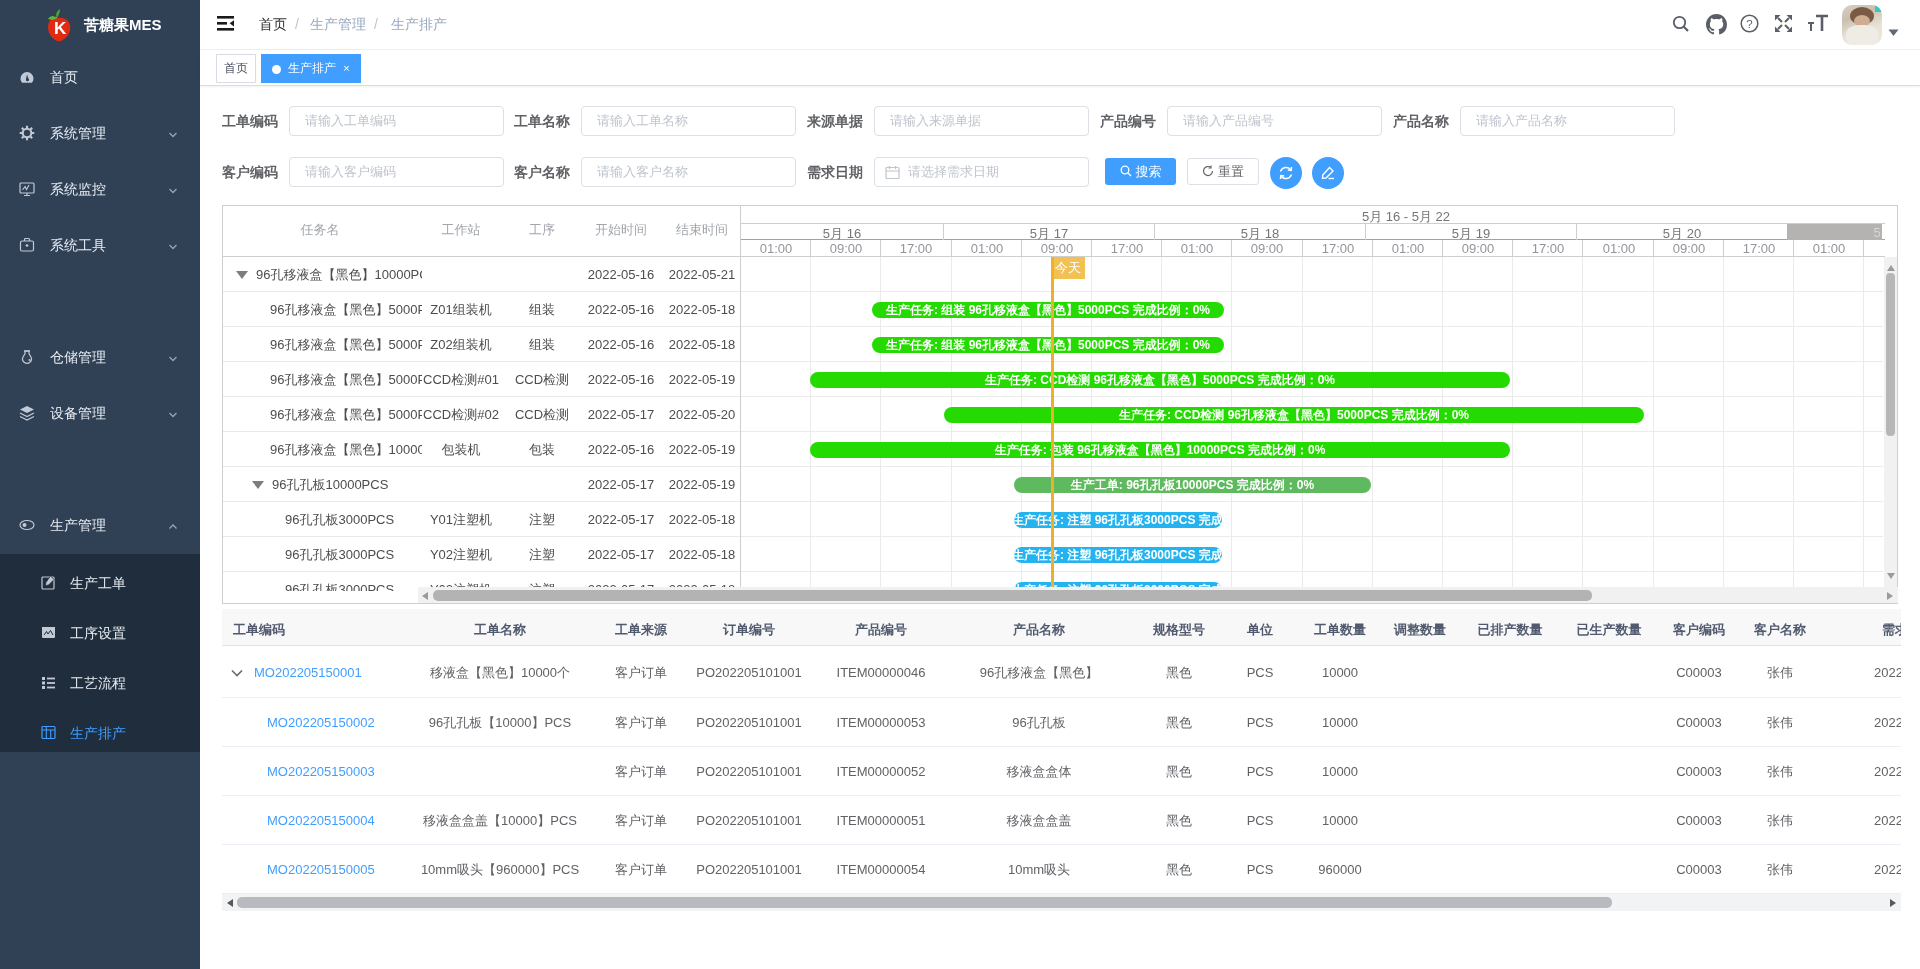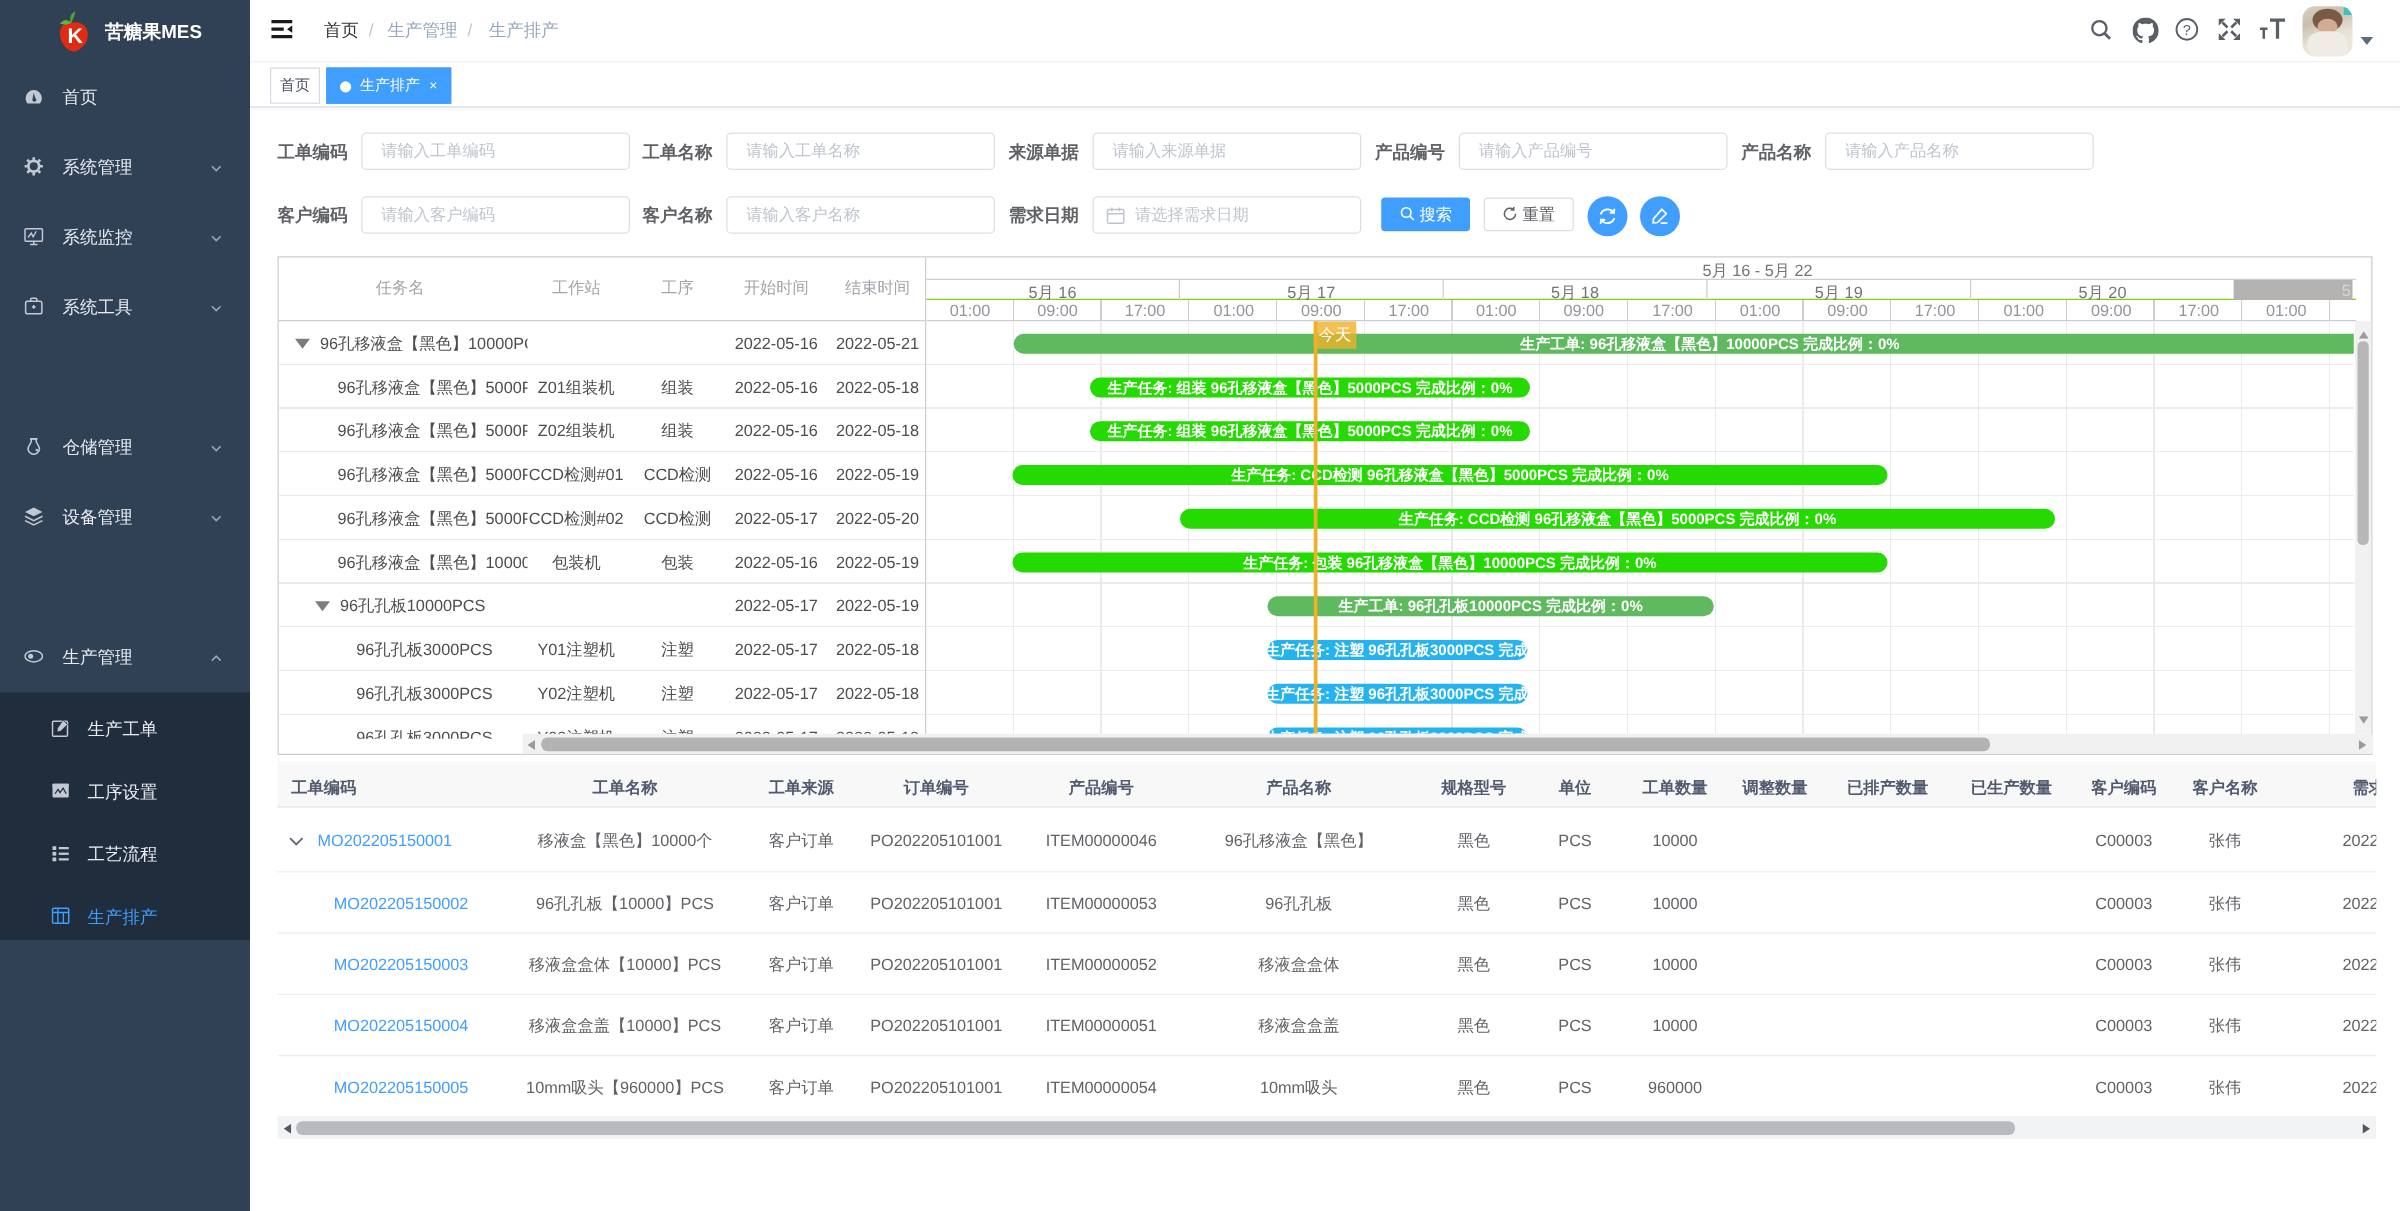--- a/index.html
+++ b/index.html
@@ -387,9 +387,6 @@
     </div>
 
     <div class="abs" id="tlbody" style="left:0;top:51px;width:1142px;height:330px;overflow:hidden;background:repeating-linear-gradient(to right,transparent 0 69.2px,#ebebeb 69.2px 70.2px),repeating-linear-gradient(to bottom,transparent 0 34px,#ebebeb 34px 35px)">
-      <div class="bar ord" style="left:70px;top:9.5px;width:1074px;border-radius:8px 0 0 8px">
-          <span class="abs" style="left:0;width:1114px;text-align:center">生产工单: 96孔移液盒【黑色】10000PCS 完成比例：0%</span>
-        </div>
       <div class="bar task" style="left:131px;top:44.5px;width:352px">
           <span class="abs" style="left:0;width:352px;text-align:center">生产任务: 组装 96孔移液盒【黑色】5000PCS 完成比例：0%</span>
         </div>

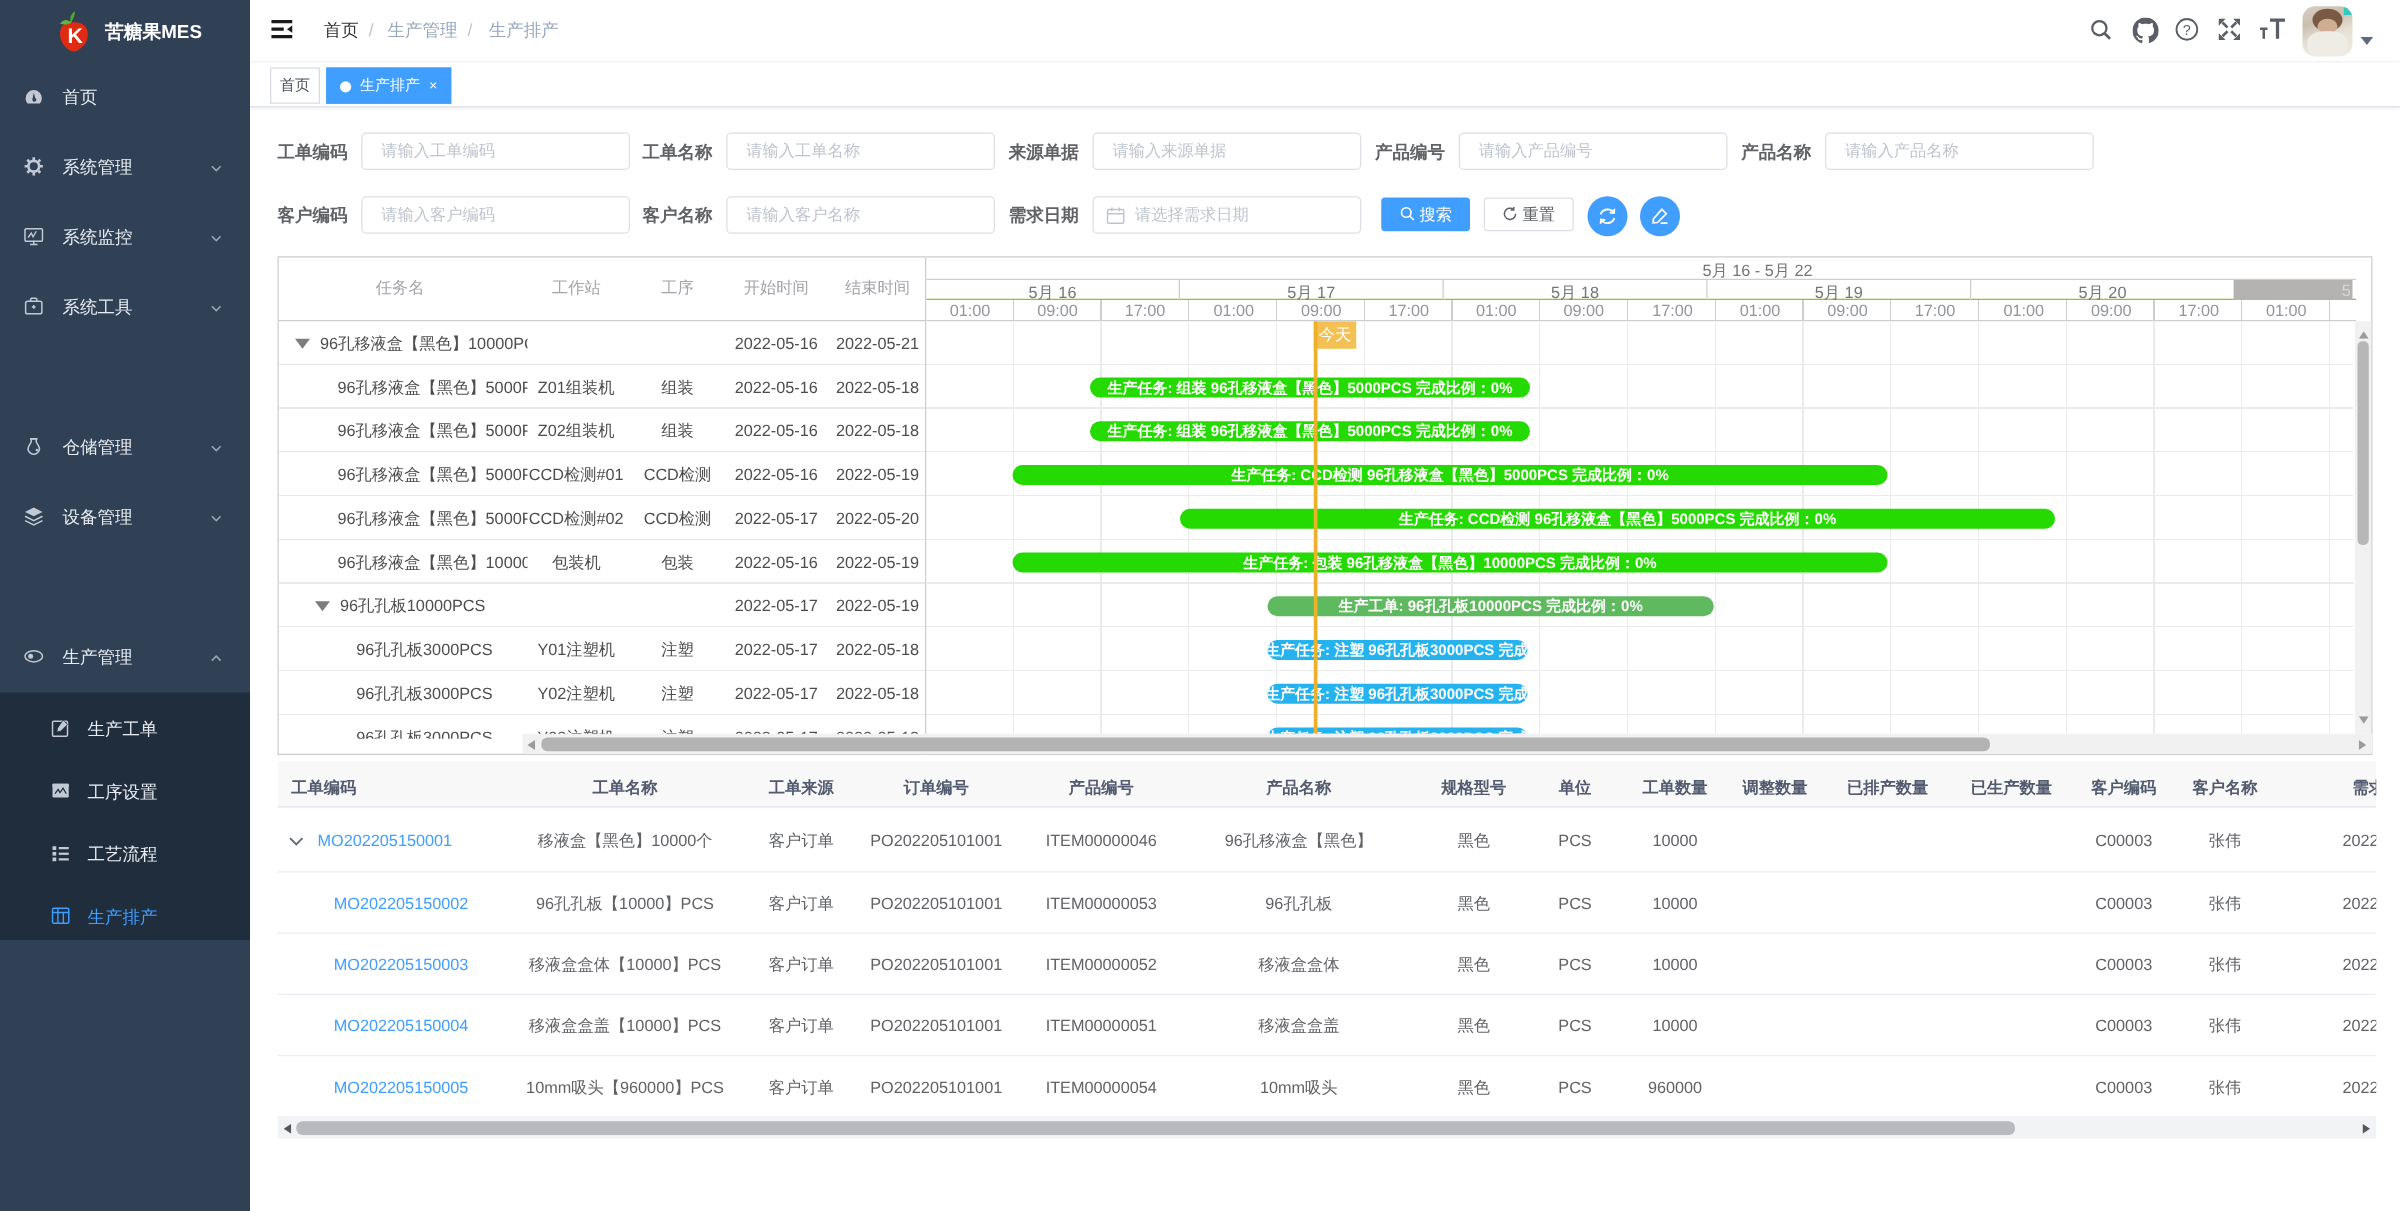--- a/index.html
+++ b/index.html
@@ -490,7 +490,6 @@
   </div>
   <div class="trow" style="top:142px">
     <span class="td link" style="left:45px;transform:none">MO202205150003</span>
-    <span class="td" style="left:278px">移液盒盒体【10000】PCS</span>
     <span class="td" style="left:419px">客户订单</span>
     <span class="td" style="left:527px">PO202205101001</span>
     <span class="td" style="left:659px">ITEM00000052</span>

